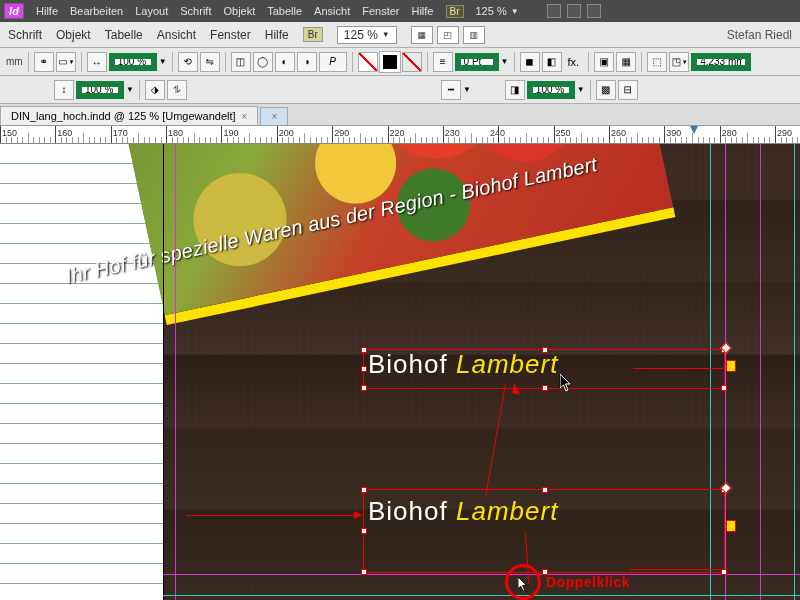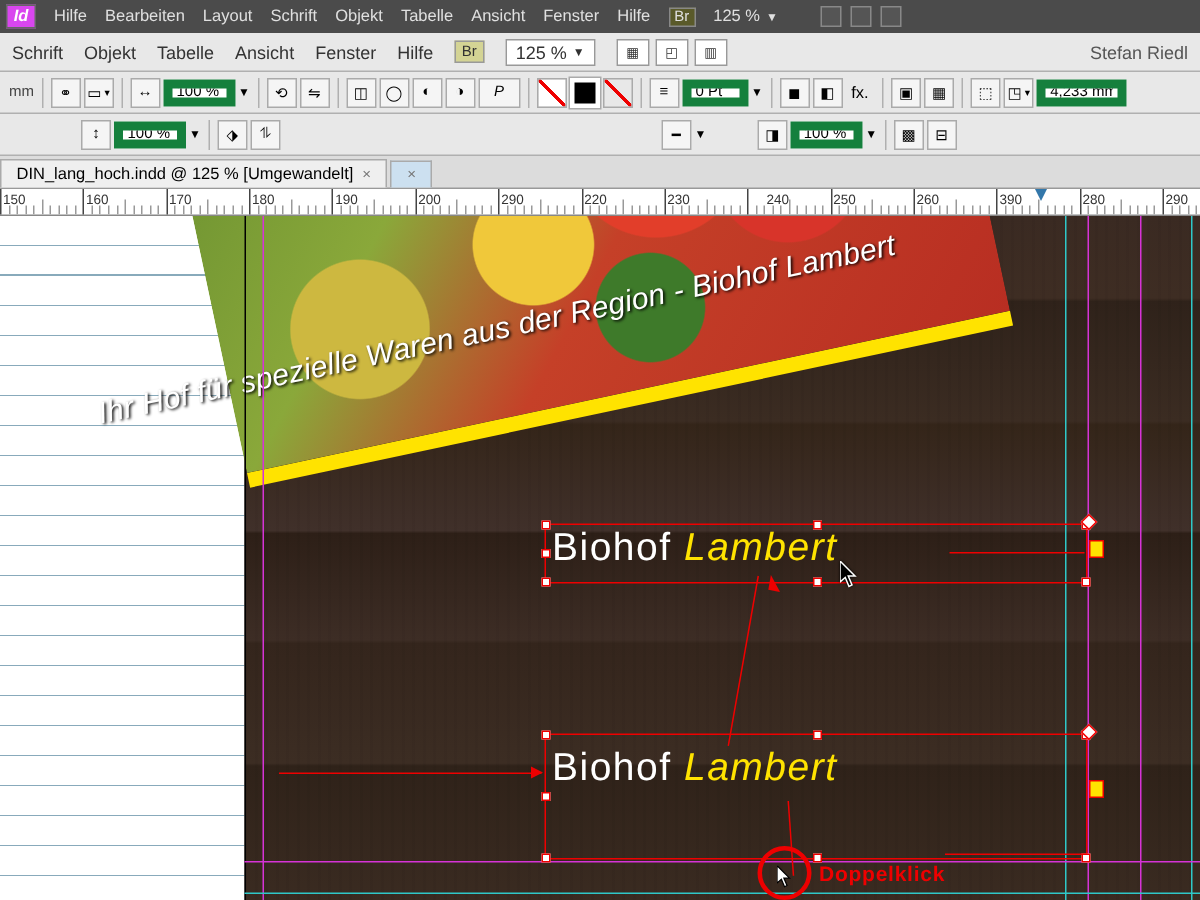--- a/index.html
+++ b/index.html
@@ -326,7 +326,7 @@
     <div class="tick" style="left: 536.964px; height: 6px; top: auto; bottom: 0px;"></div>
     <div class="tick" style="left: 542.5px; height: 6px; top: auto; bottom: 0px;"></div>
     <div class="tick" style="left: 548.036px; height: 6px; top: auto; bottom: 0px;"></div>
-    <div class="tick-label" style="left: 511px;">240</div>
+    <div class="tick-label" style="left: 490px;">240</div>
     <div class="tick major" style="left: 553.571px; height: 18px; top: 0px; bottom: 0px;"></div>
     <div class="tick" style="left: 559.107px; height: 6px; top: auto; bottom: 0px;"></div>
     <div class="tick" style="left: 564.643px; height: 6px; top: auto; bottom: 0px;"></div>

